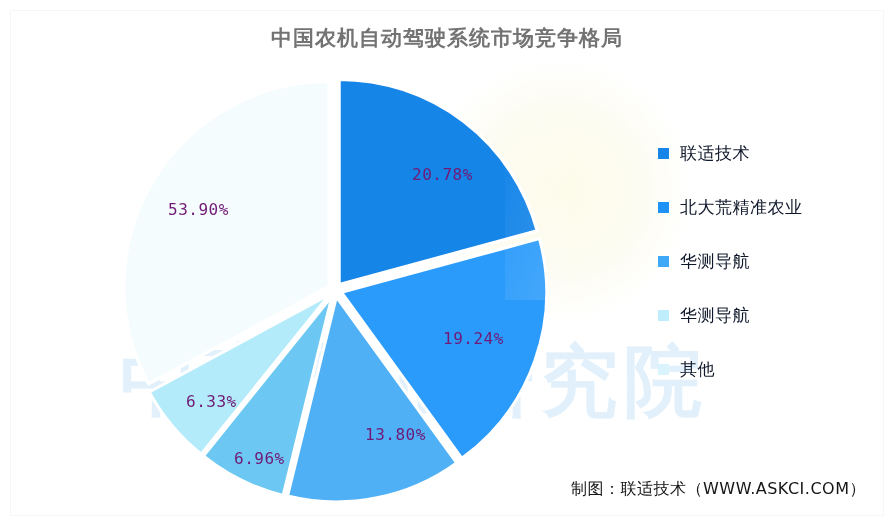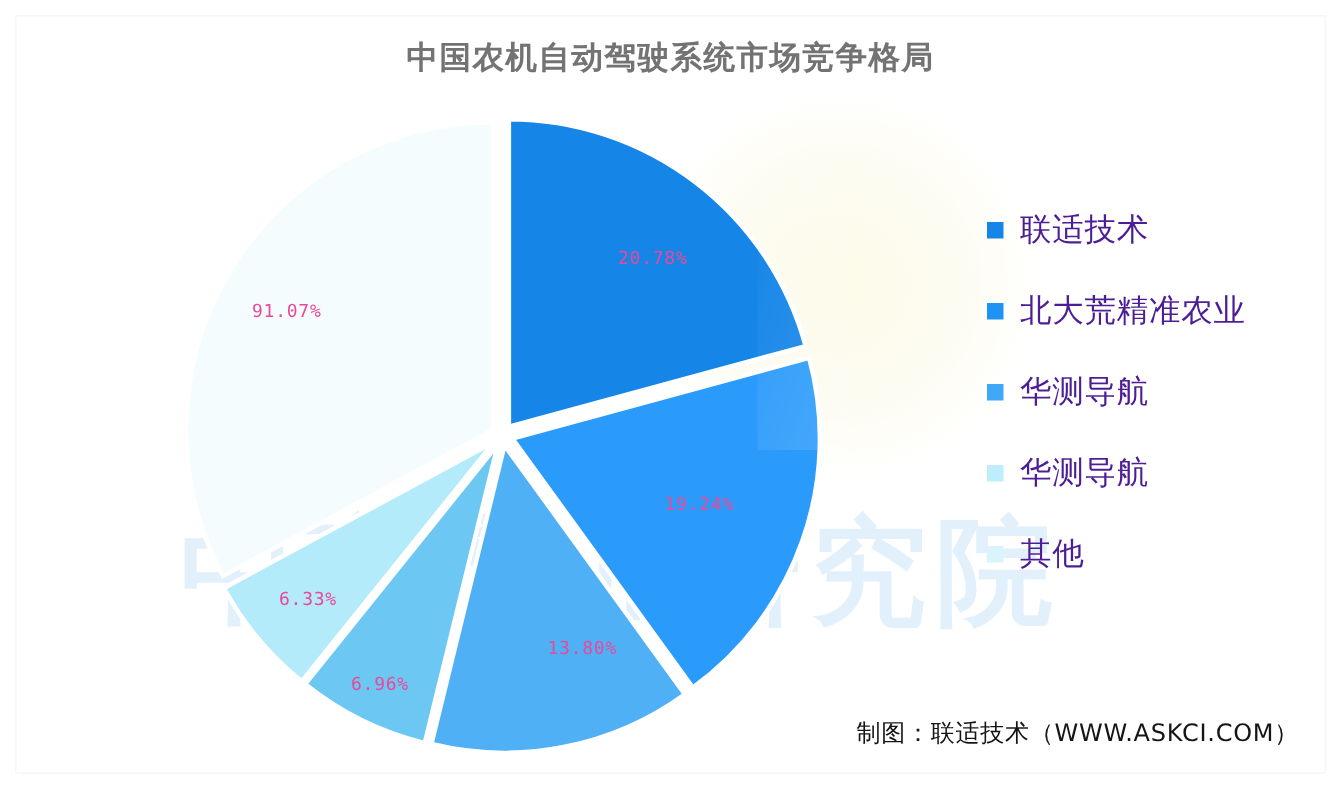--- a/index.html
+++ b/index.html
@@ -103,8 +103,8 @@
   }
   .legend-label {
     font-family: "DejaVu Sans", sans-serif;
-    font-size: 21px;
-    color: #4c1d95;
+    font-size: 17px;
+    color: #0f172a;
     white-space: nowrap;
     letter-spacing: 0.5px;
   }

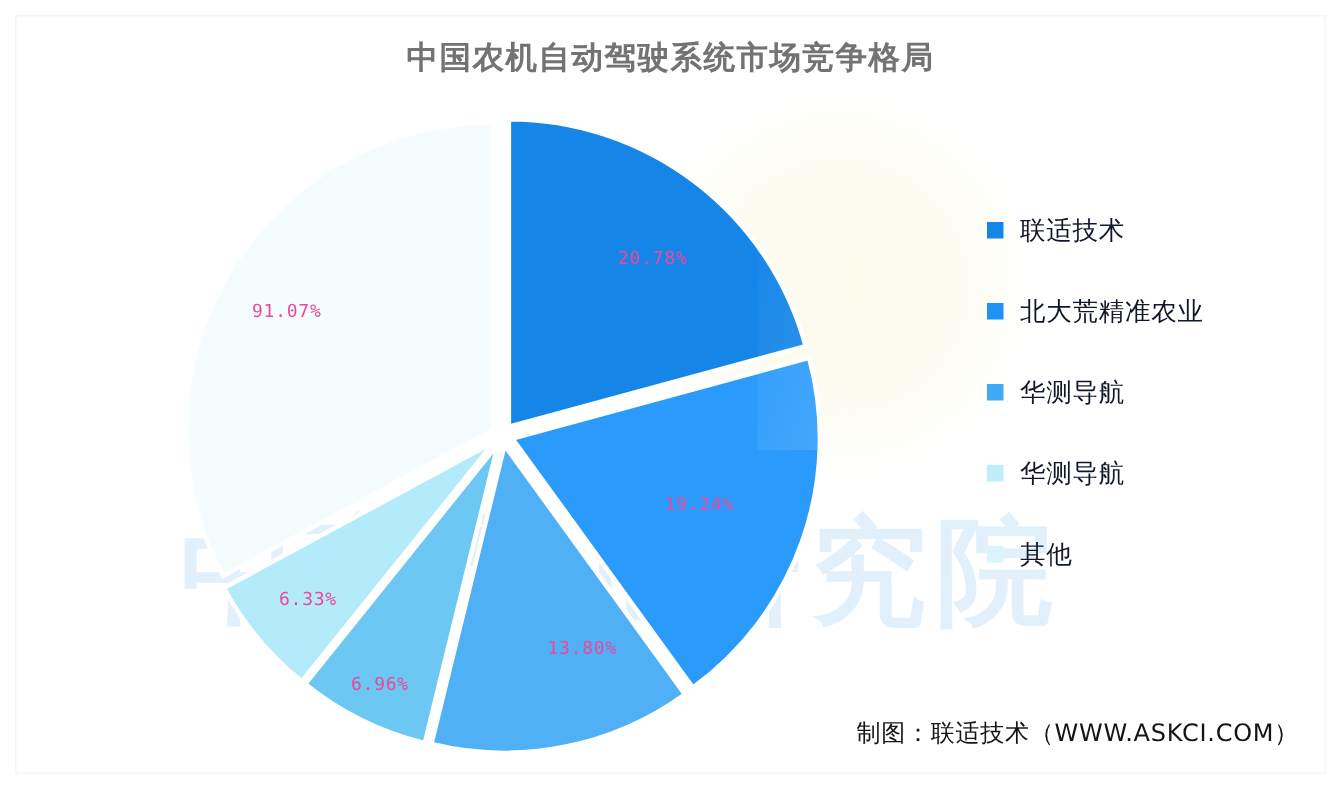--- a/index.html
+++ b/index.html
@@ -79,8 +79,8 @@
   .slice-label {
     position: absolute;
     font-family: "DejaVu Sans Mono", "Liberation Mono", monospace;
-    font-size: 12px;
-    color: #ec4899;
+    font-size: 16px;
+    color: #701a75;
     white-space: nowrap;
     letter-spacing: 0.5px;
   }

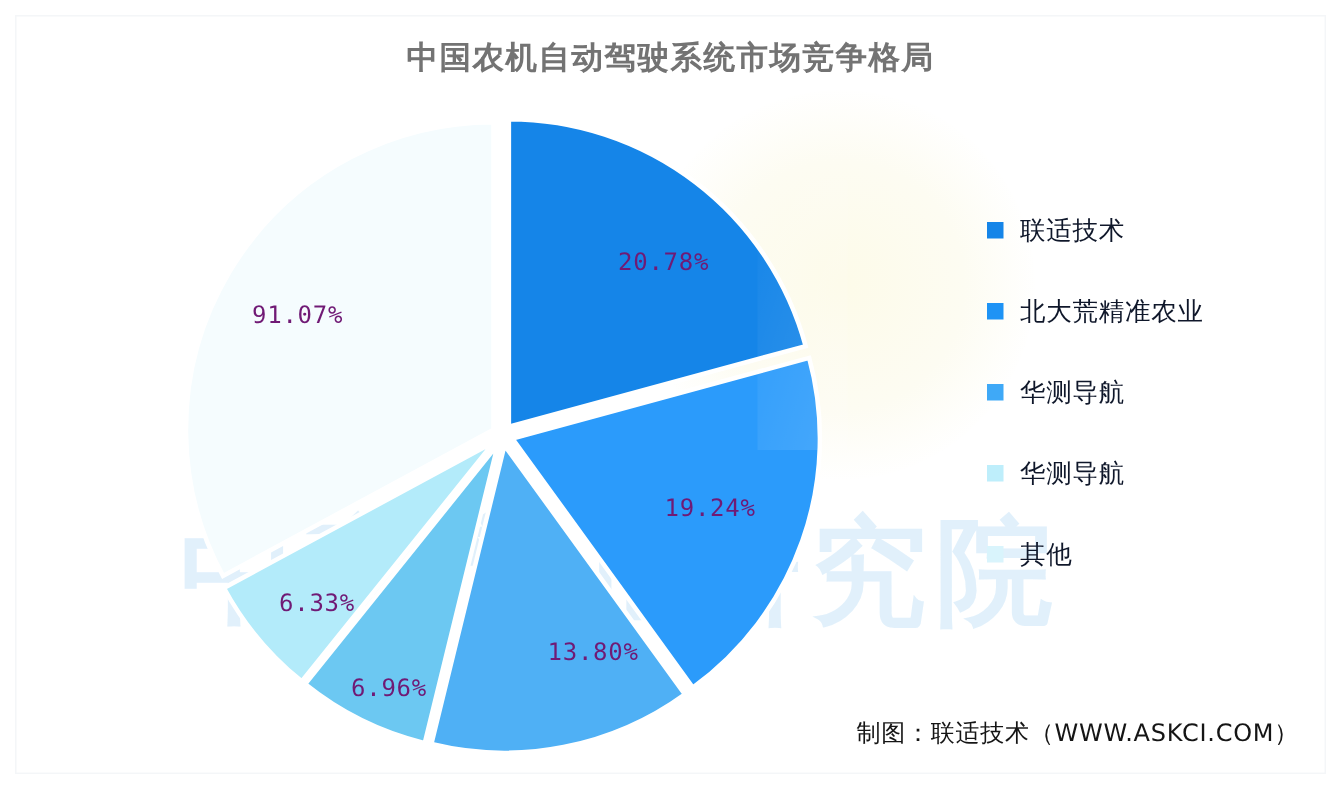--- a/index.html
+++ b/index.html
@@ -154,7 +154,7 @@
         <div class="slice-label" style="left: 365px; top: 425px;">13.80%</div>
         <div class="slice-label" style="left: 234px; top: 449px;">6.96%</div>
         <div class="slice-label" style="left: 186px; top: 392px;">6.33%</div>
-        <div class="slice-label" style="left: 168px; top: 200px;">91.07%</div>
+        <div class="slice-label" style="left: 168px; top: 200px;">53.90%</div>
       </div>
   </div>
 

